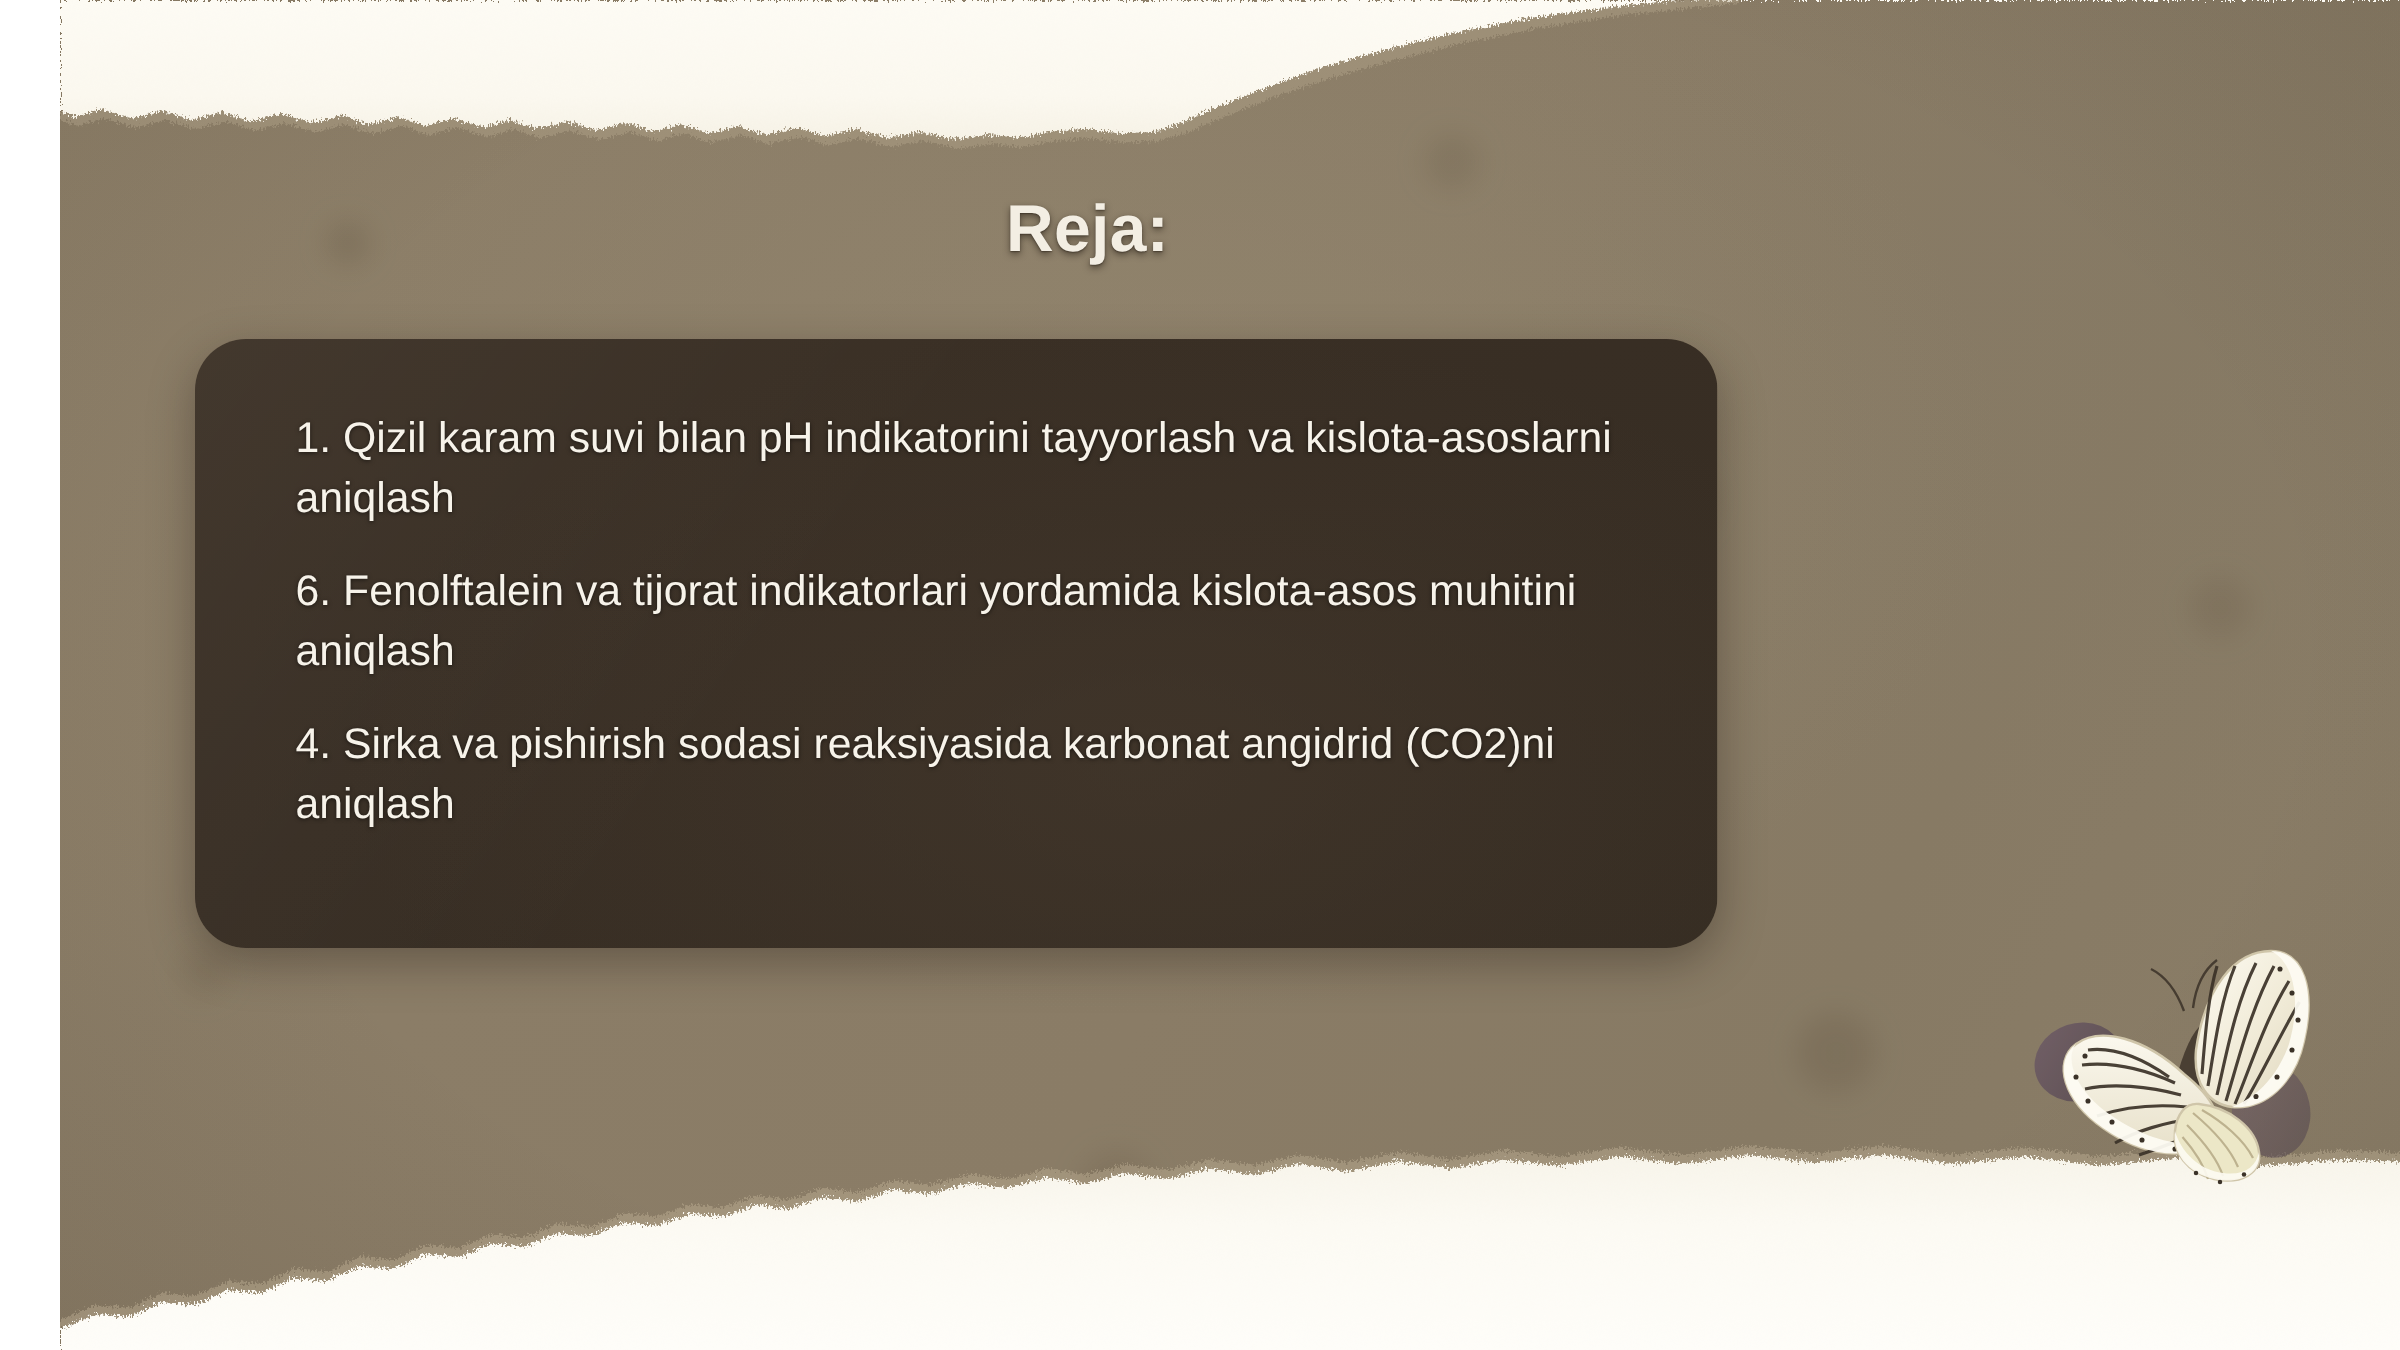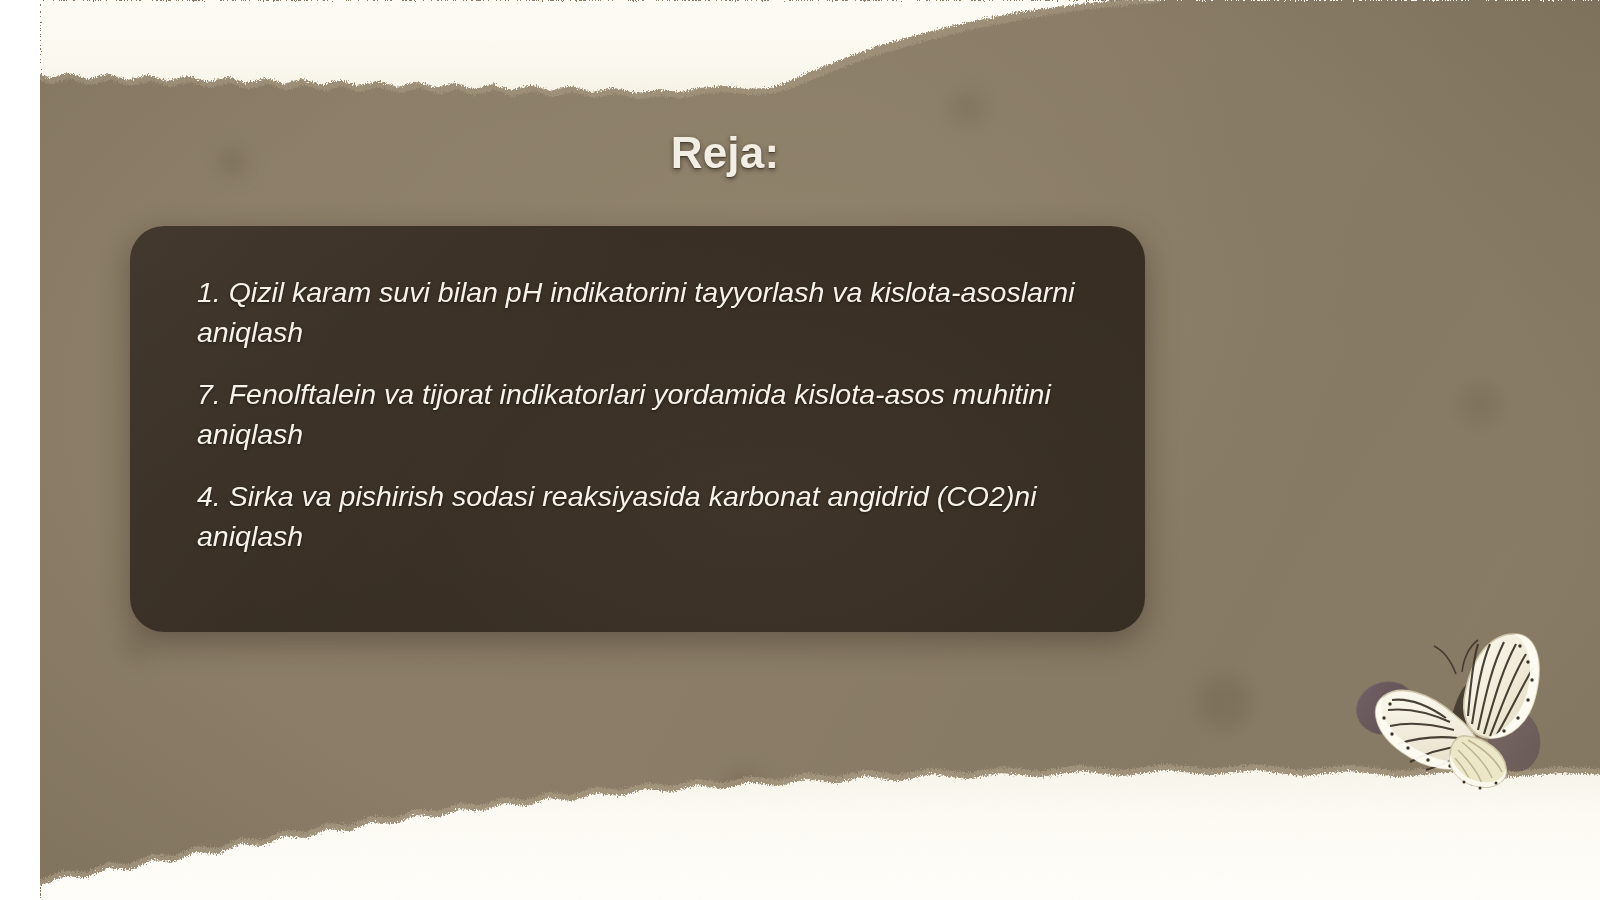--- a/index.html
+++ b/index.html
@@ -110,7 +110,6 @@
     list-style: none;
   }
   .plan-item {
-    font-style: italic;
     font-size: 28.5px;
     line-height: 40px;
     color: #f7f3ea;

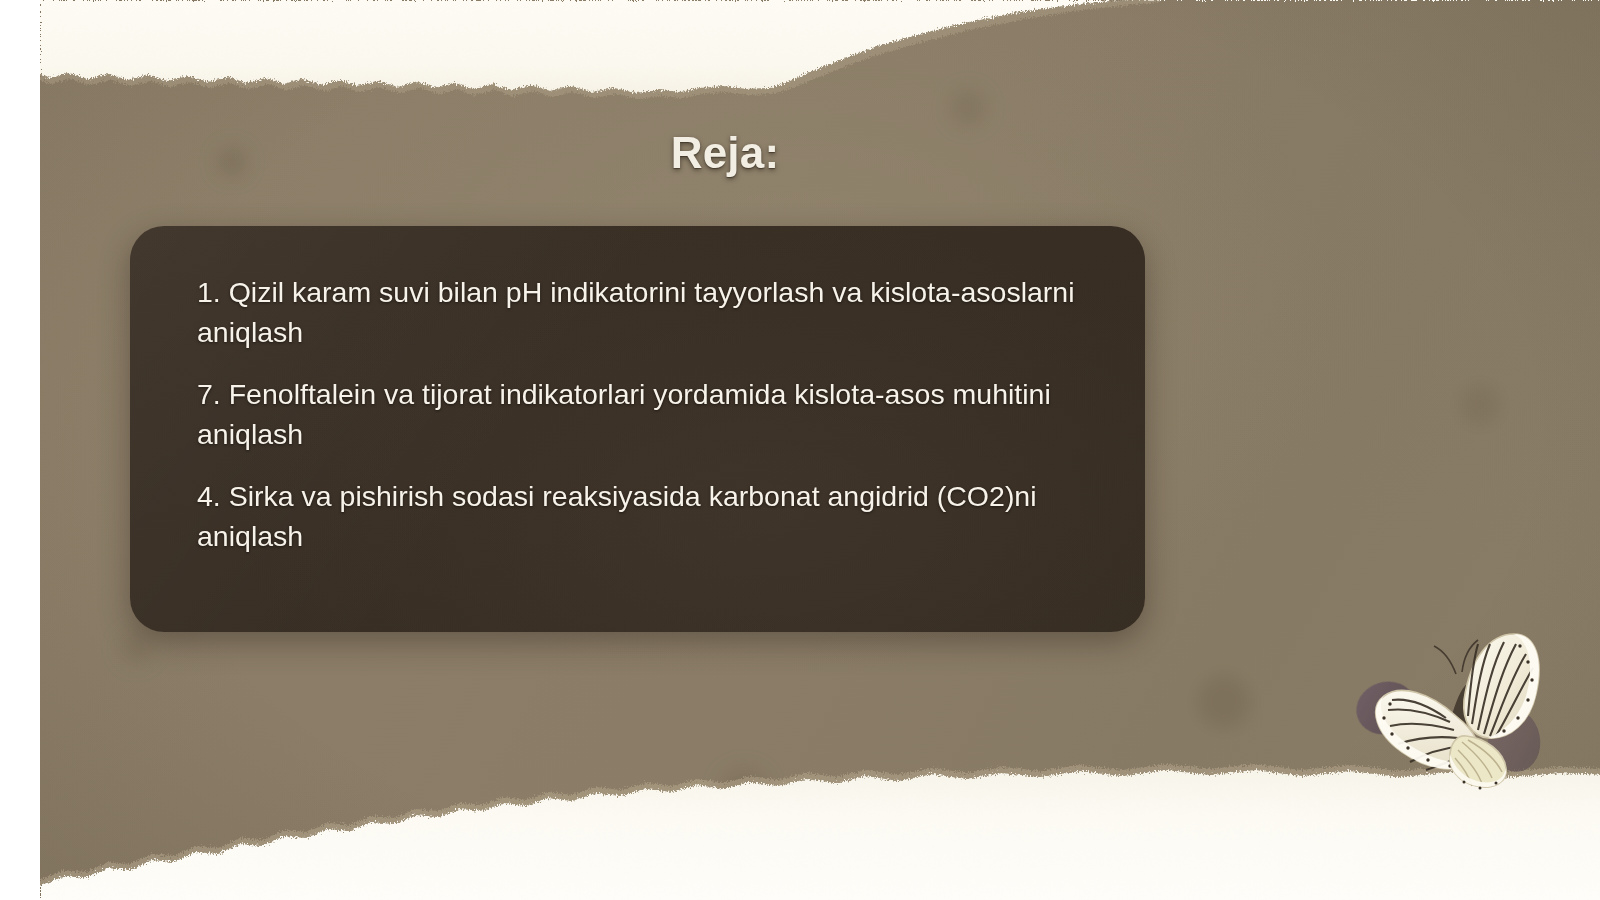--- a/index.html
+++ b/index.html
@@ -214,7 +214,7 @@
     <div class="card-sheen"></div>
     <ul class="plan-list">
       <li class="plan-item">1. Qizil karam suvi bilan pH indikatorini tayyorlash va kislota-asoslarni aniqlash</li>
-      <li class="plan-item">7. Fenolftalein va tijorat indikatorlari yordamida kislota-asos muhitini aniqlash</li>
+      <li class="plan-item">6. Fenolftalein va tijorat indikatorlari yordamida kislota-asos muhitini aniqlash</li>
       <li class="plan-item">4. Sirka va pishirish sodasi reaksiyasida karbonat angidrid (CO2)ni aniqlash</li>
     </ul>
   </div>

